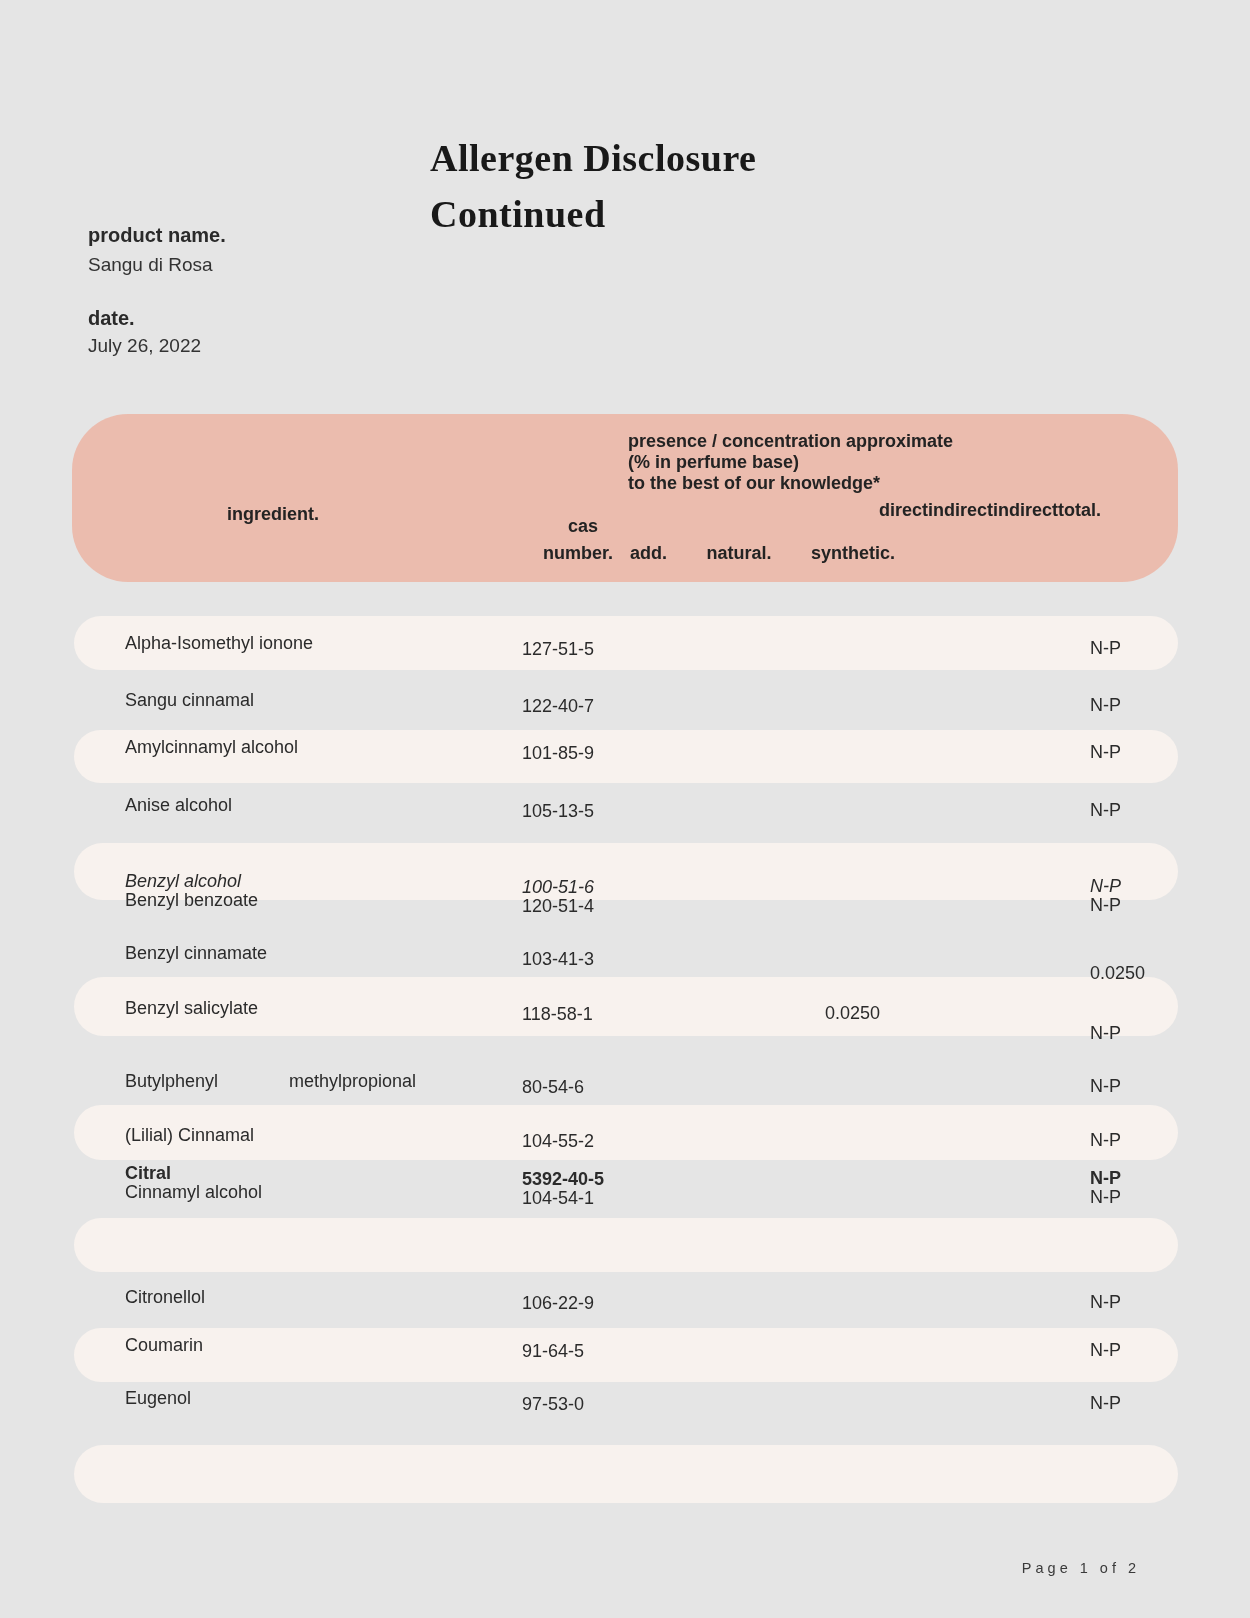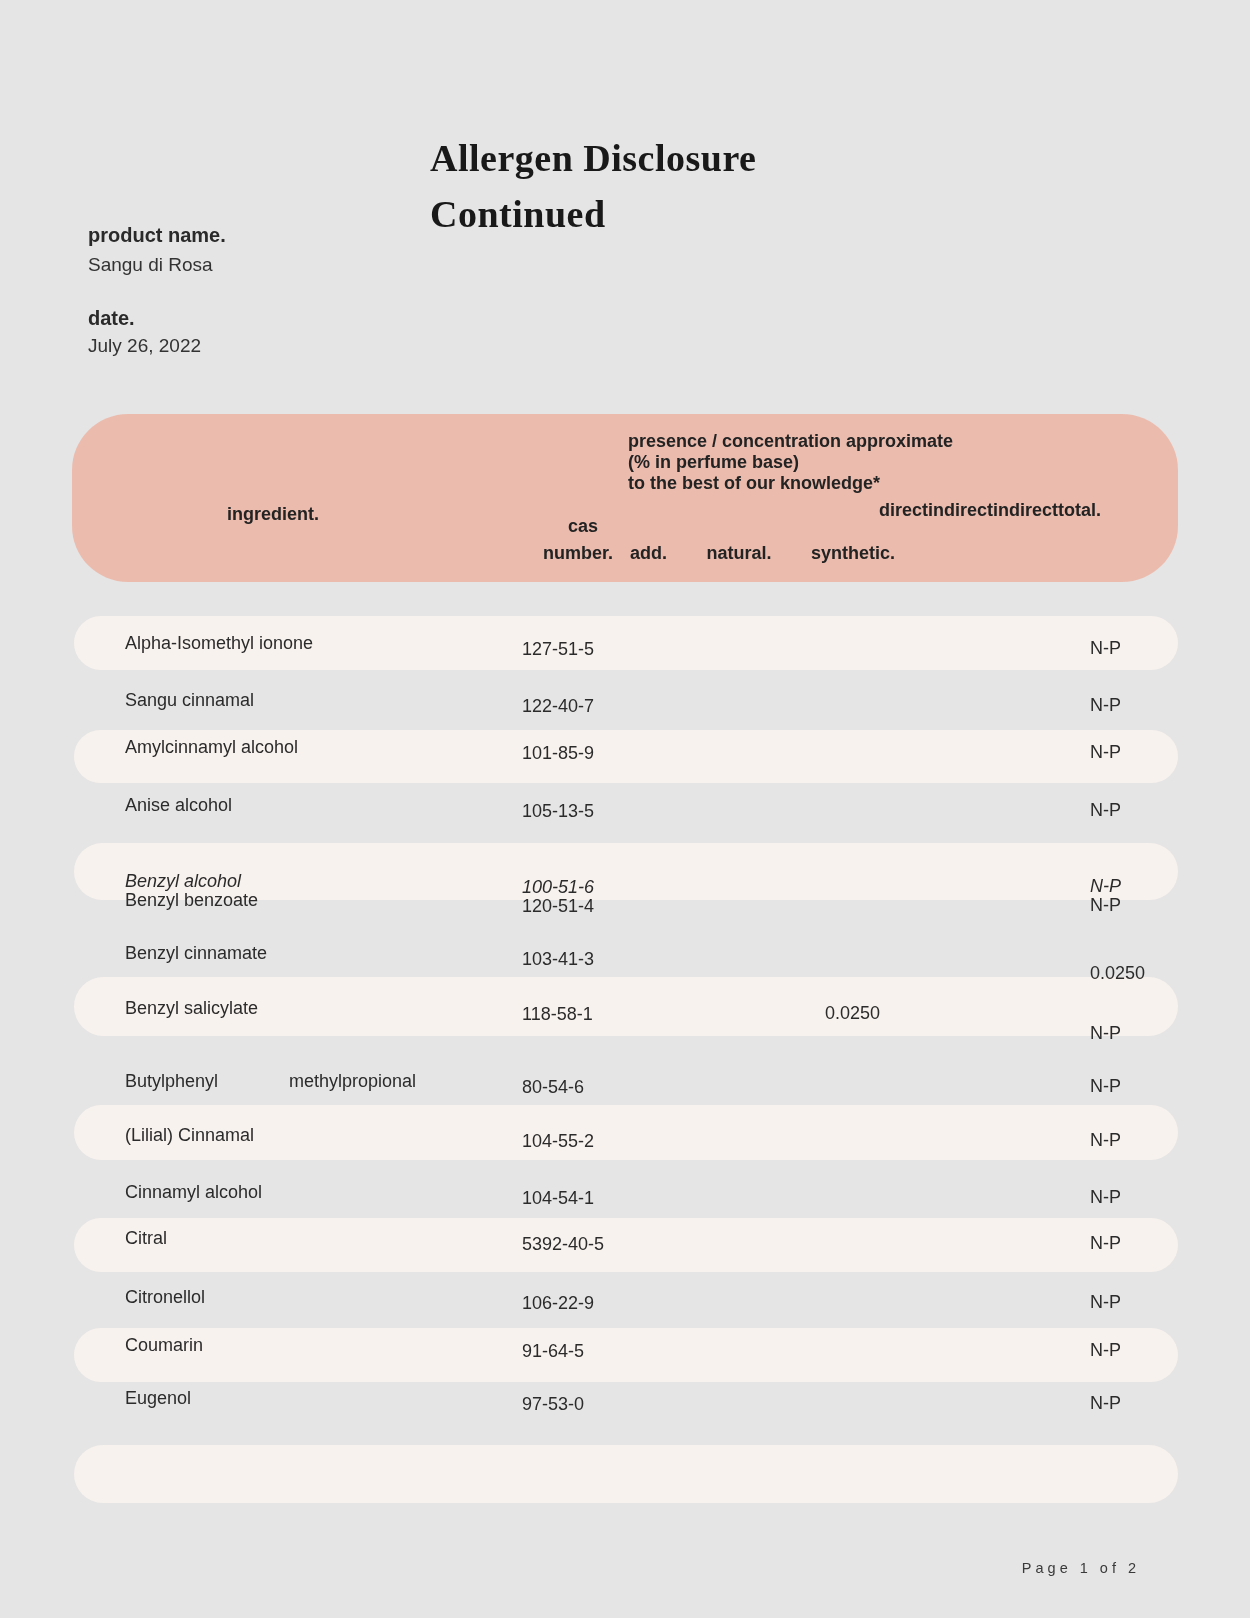--- a/index.html
+++ b/index.html
@@ -184,7 +184,7 @@
     <span class="cell total">N-P</span>
   </div>
 
-  <div class="row" style="top: 1228px;">
+  <div class="row" style="top: 1163px; font-weight: bold;">
     <span class="cell name">Citral</span>
 
     <span class="cell cas">5392-40-5</span>

